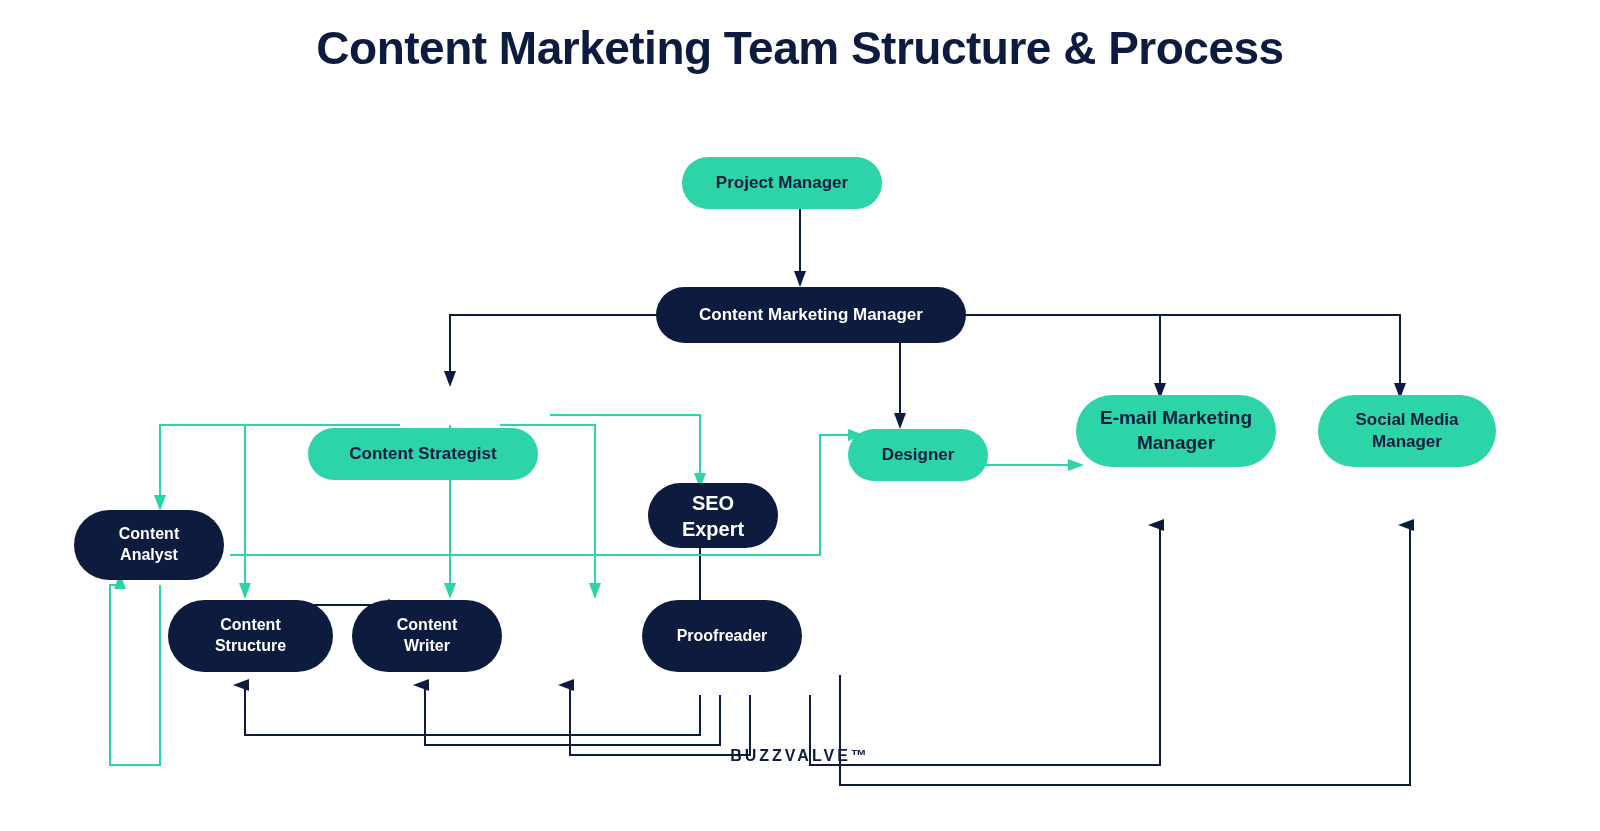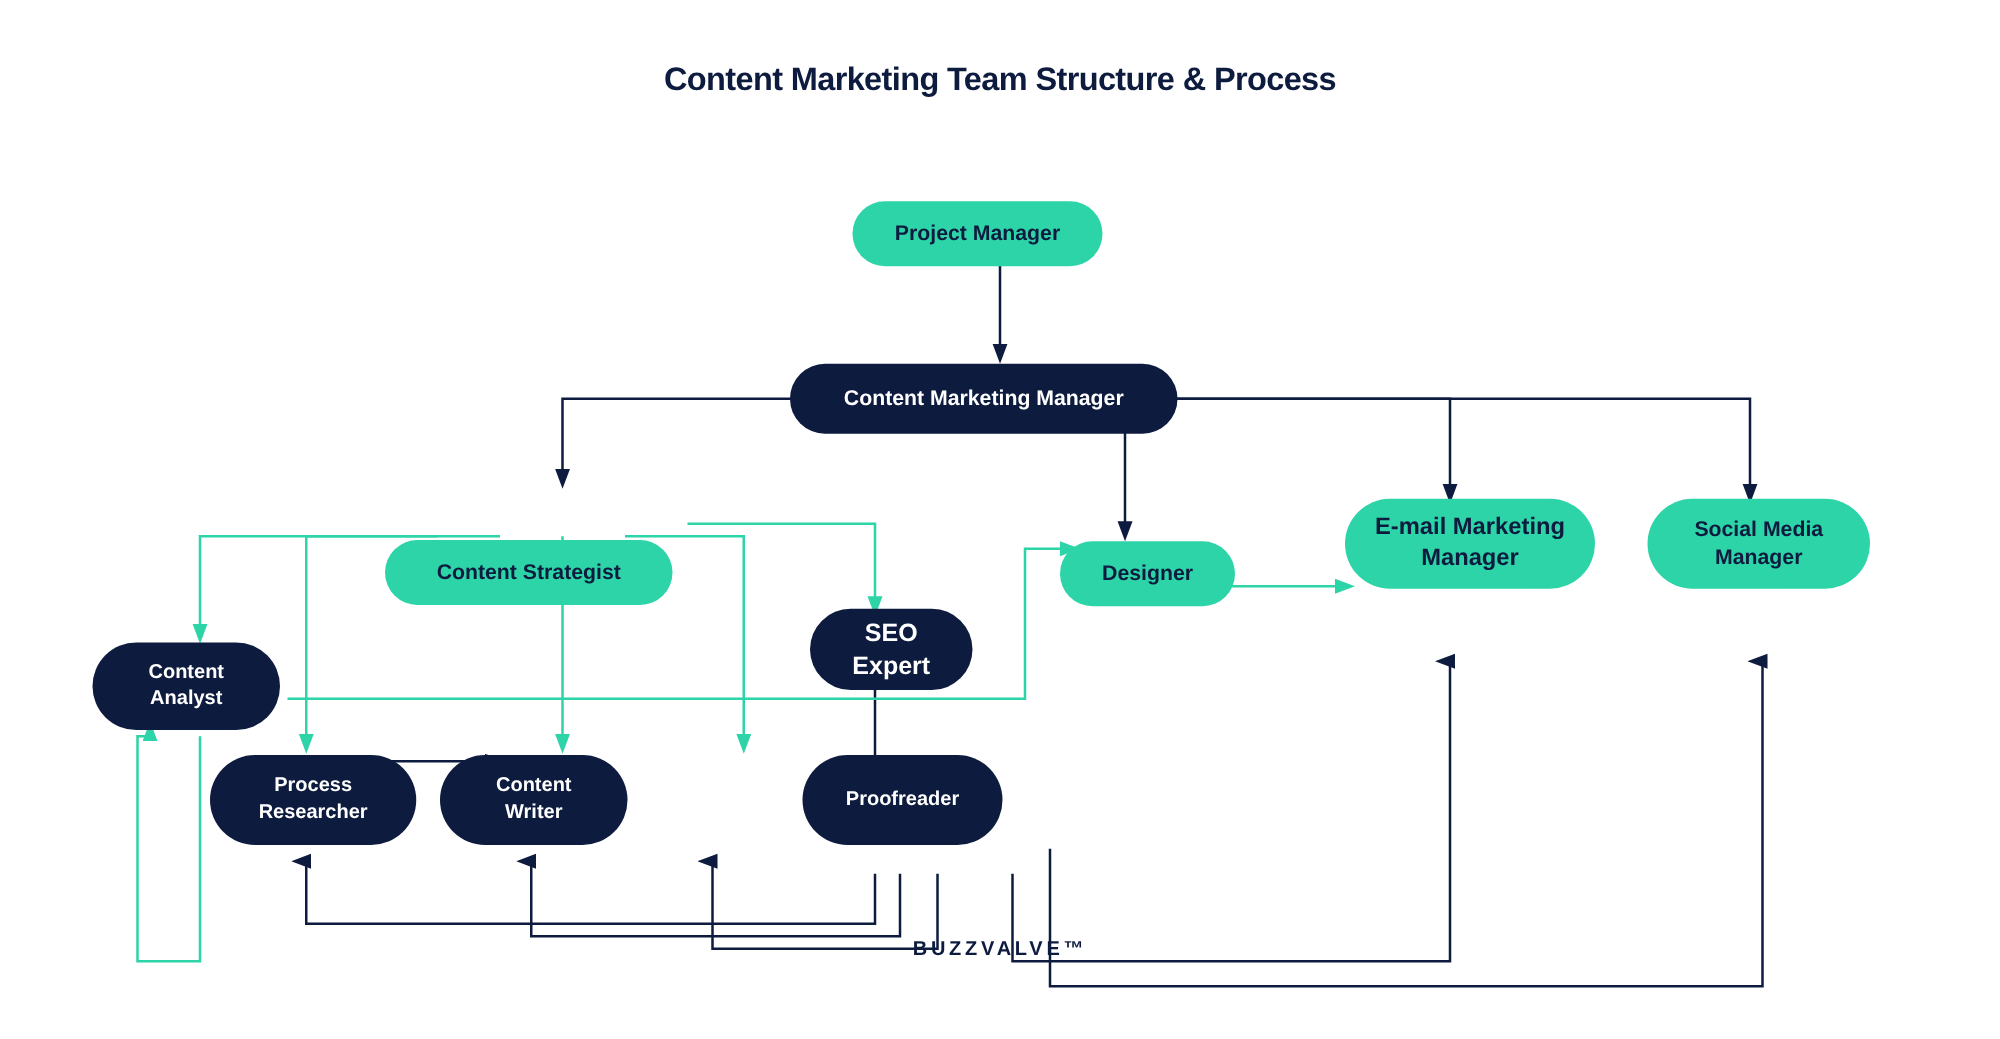--- a/index.html
+++ b/index.html
@@ -22,10 +22,10 @@
       align-items: center;
     }
     .title {
-      font-size: 26px;
+      font-size: 46px;
       font-weight: 900;
       color: #0d1b3e;
-      margin-top: 48px;
+      margin-top: 21px;
       margin-bottom: 20px;
       letter-spacing: -0.5px;
     }

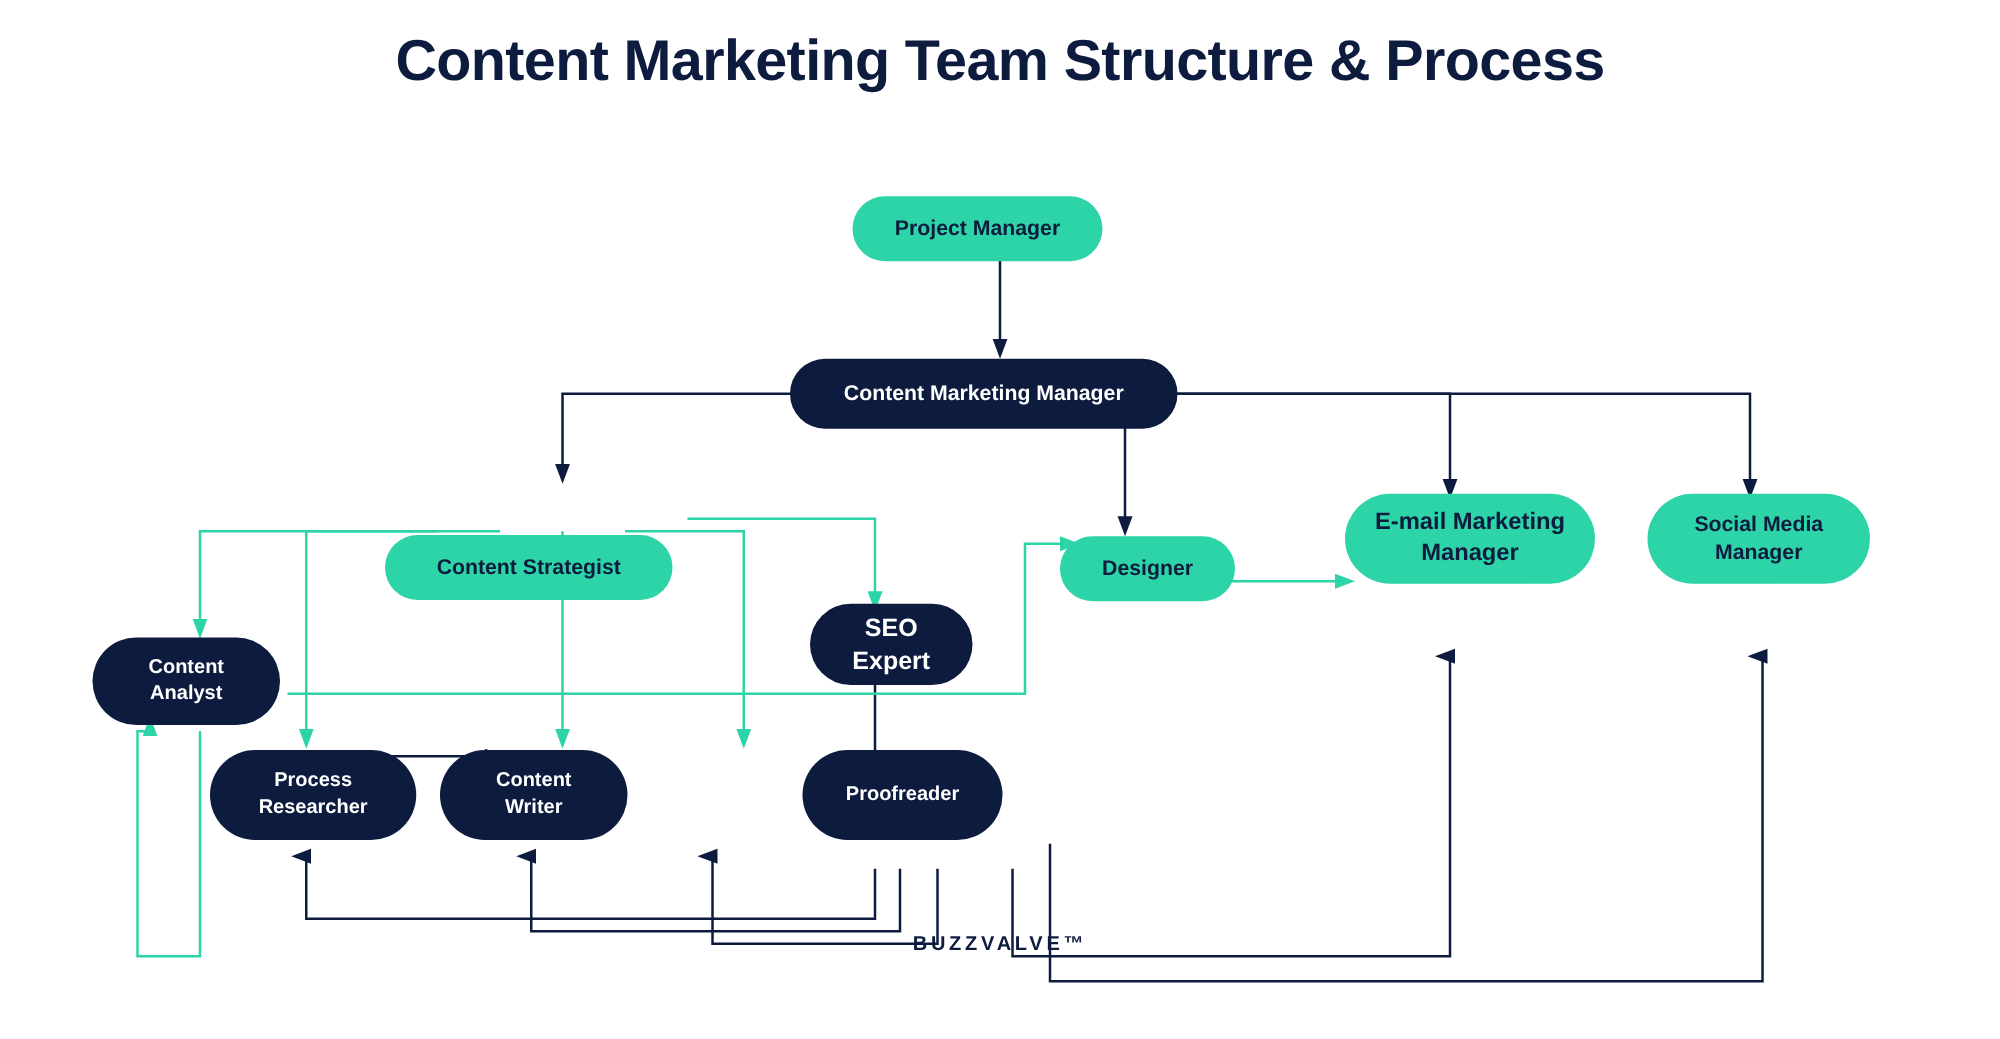--- a/index.html
+++ b/index.html
@@ -156,7 +156,7 @@
       <span>Project Manager</span>
     </div>
 
-    <div class="node node-dark" style="left: 572px; top: 192px; width: 310px; height: 56px; font-size:17px;">
+    <div class="node node-dark" style="left: 596px; top: 192px; width: 310px; height: 56px; font-size:17px;">
       <span>Content Marketing Manager</span>
     </div>
 

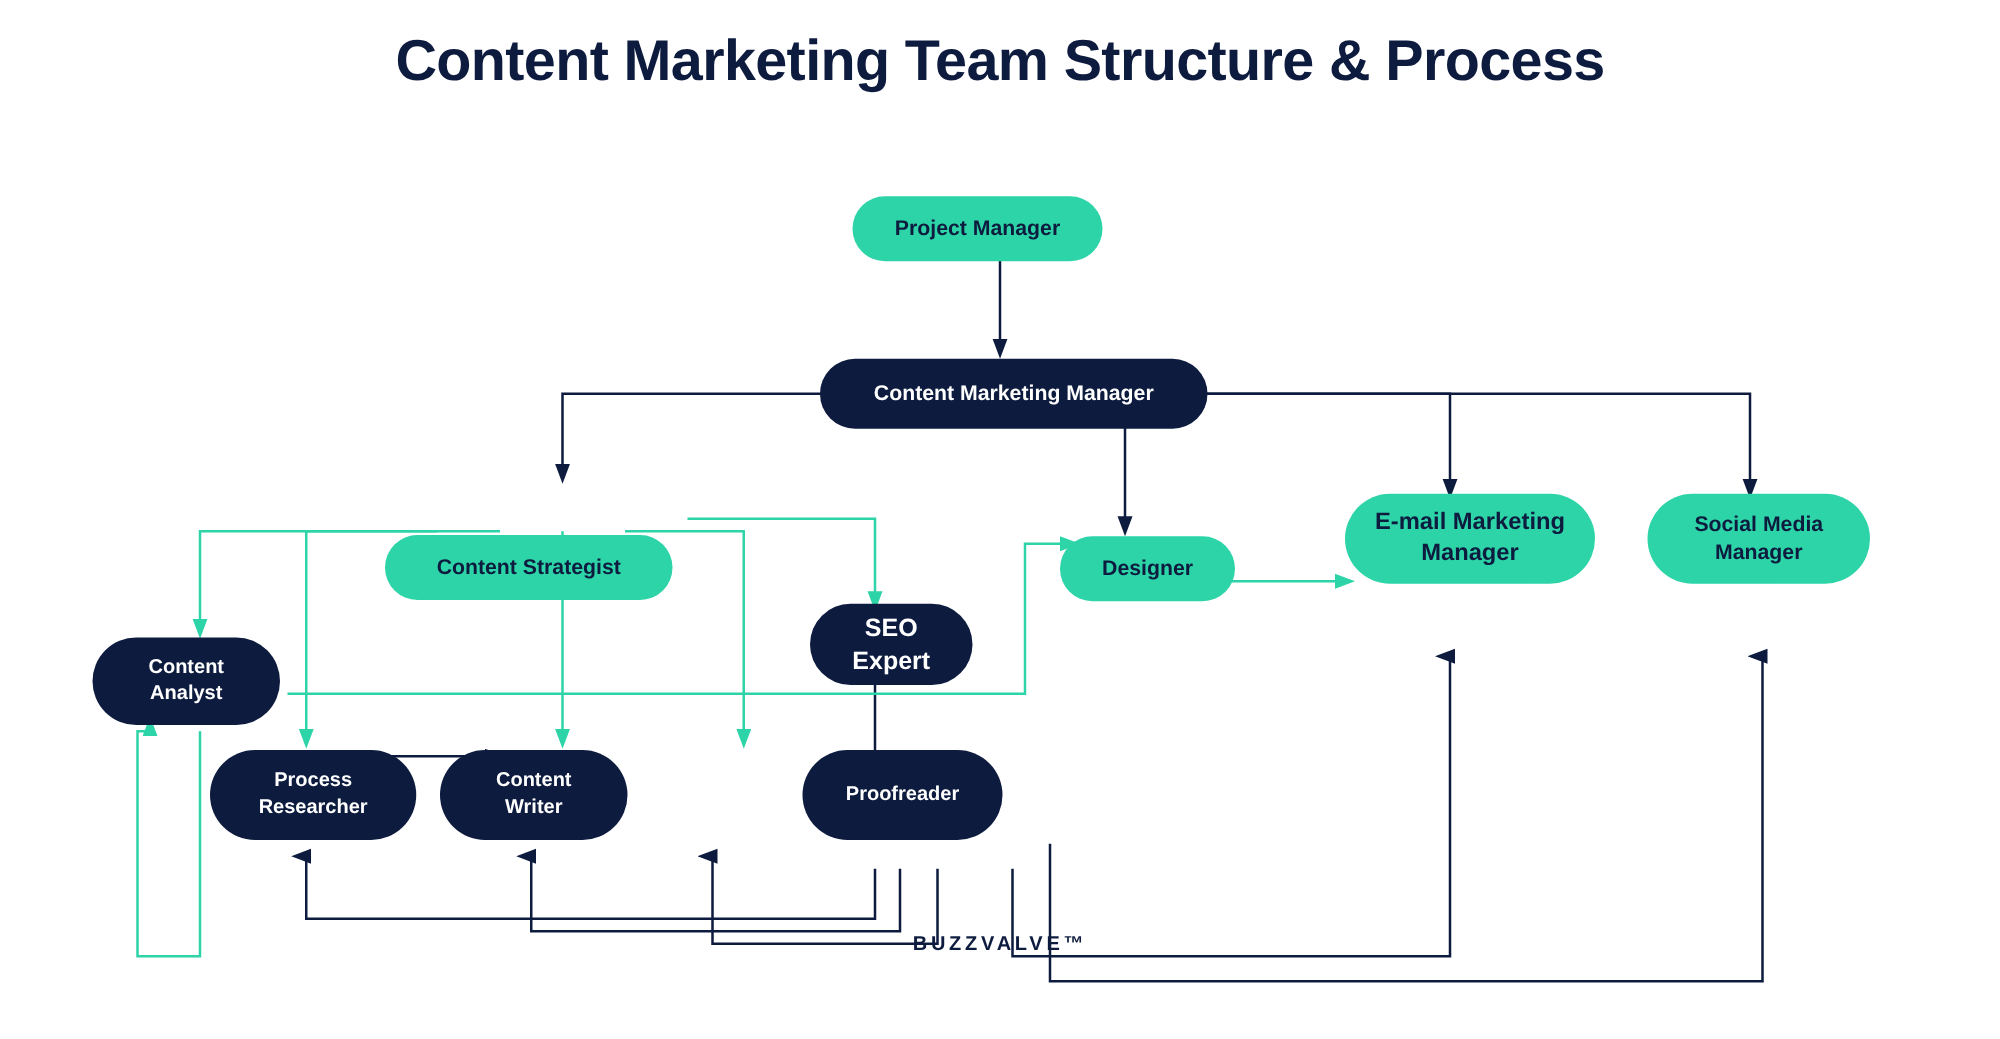--- a/index.html
+++ b/index.html
@@ -185,7 +185,7 @@
     </div>
 
     <div class="node node-dark" style="left: 108px; top: 505px; width: 165px; height: 72px; font-size:16px;">
-      <span>Process Researcher</span>
+      <span>Content Structure</span>
     </div>
 
     <div class="node node-dark" style="left: 292px; top: 505px; width: 150px; height: 72px; font-size:16px;">

